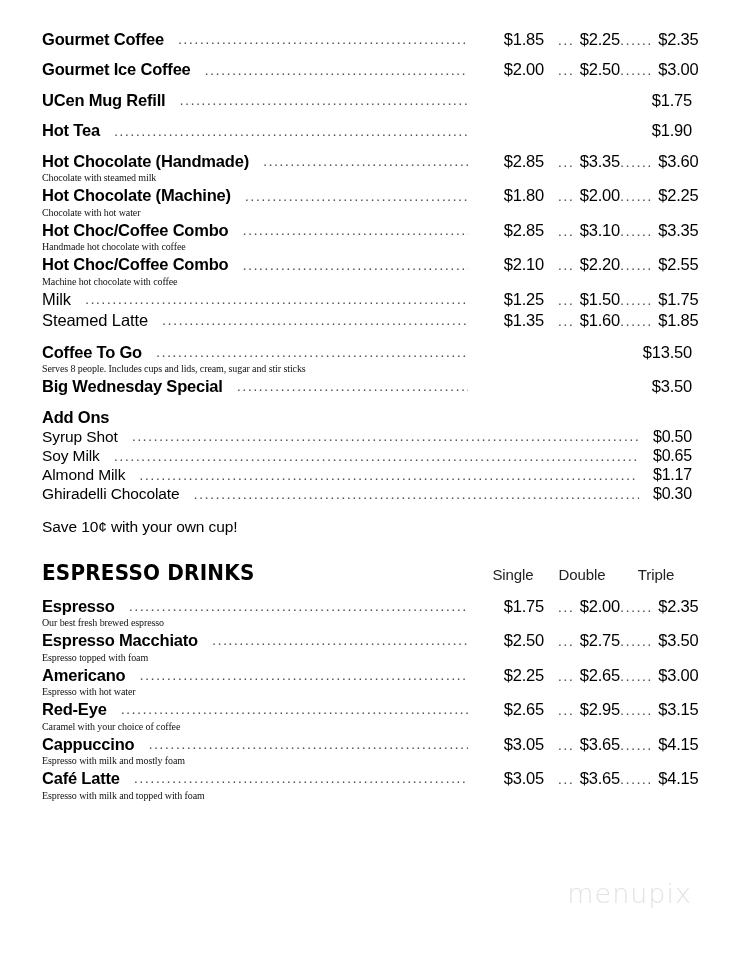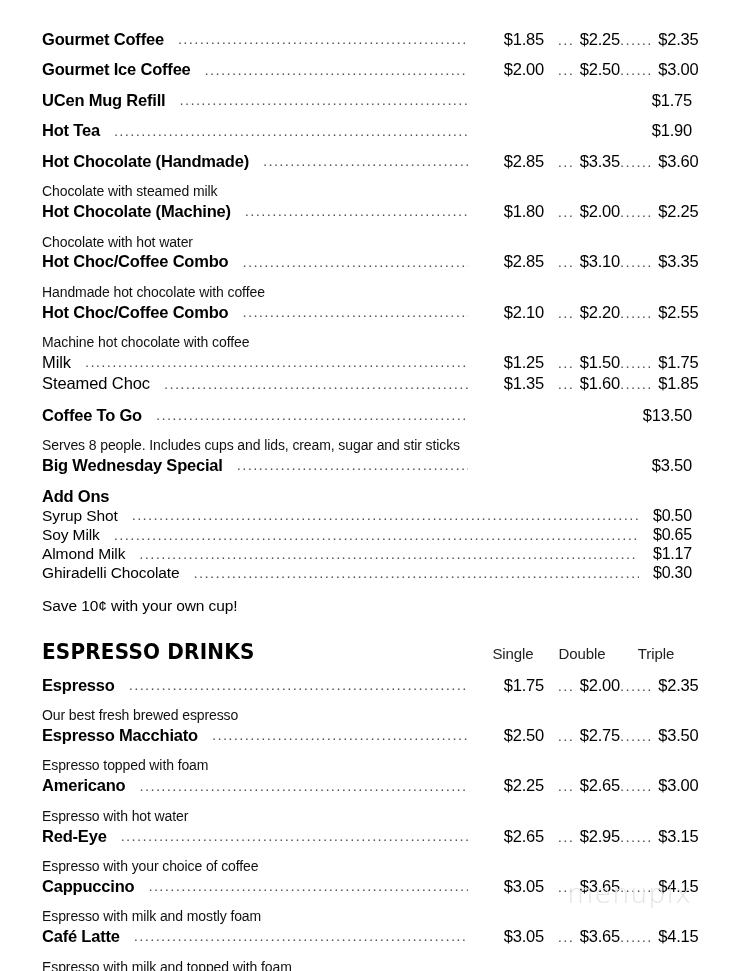--- a/index.html
+++ b/index.html
@@ -95,12 +95,13 @@
   }
 
   .desc {
-    font-size: 14px;
+    font-size: 10px;
     font-weight: normal;
     letter-spacing: -0.1px;
     line-height: 1.2;
-    margin-top: 12px;
+    margin-top: 1px;
     color: #111;
+    font-family: Liberation Serif, serif;
   }
 
   .item { margin-bottom: 10px; }

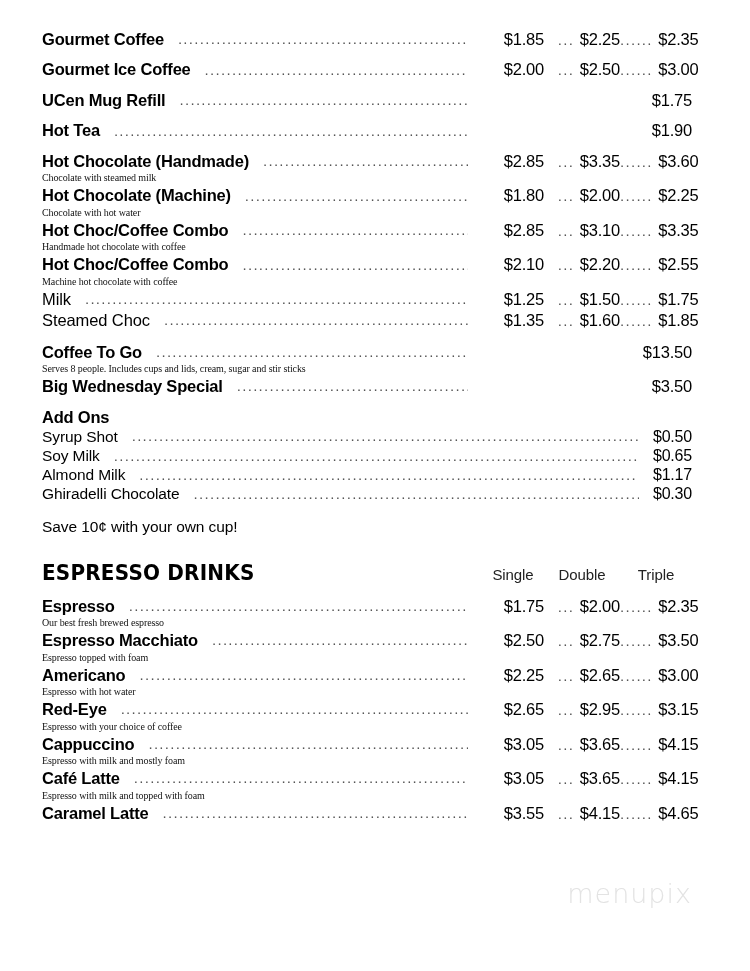--- a/index.html
+++ b/index.html
@@ -276,7 +276,7 @@
       </div>
       <div class="item nodesc">
         <div class="row">
-          <div class="name plain">Steamed Choc</div>
+          <div class="name plain">Steamed Latte</div>
           <div class="leader"></div>
           <div class="prices">
             <div class="price c1">$1.35</div>

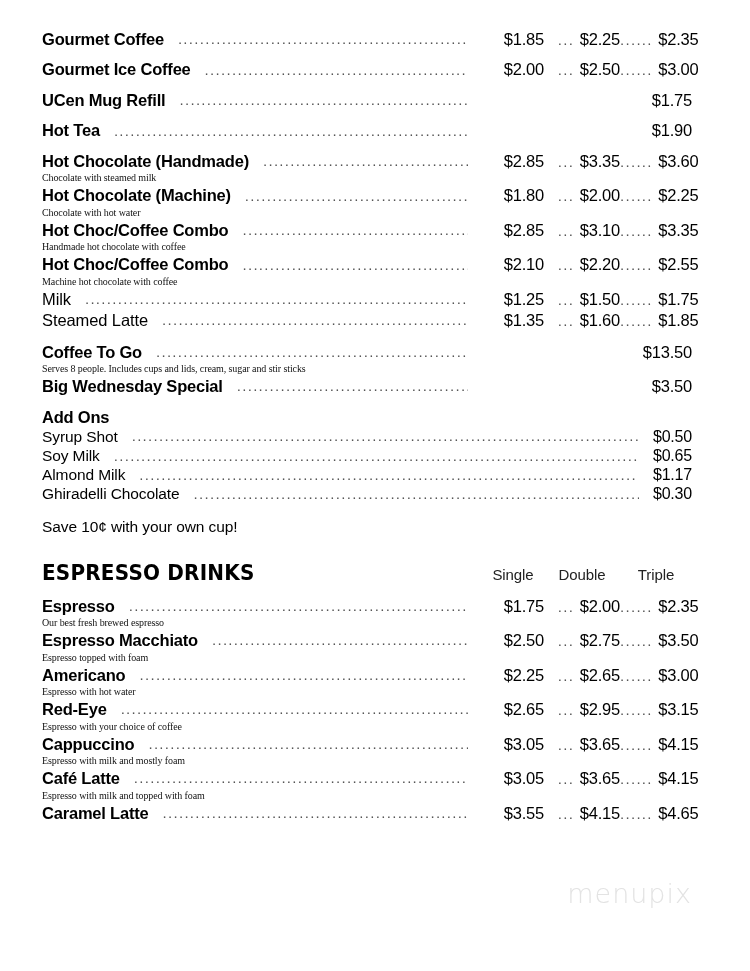--- a/index.html
+++ b/index.html
@@ -395,7 +395,7 @@
             <div class="price c3"><span class="minidots">...... </span>$3.15</div>
           </div>
         </div>
-        <div class="desc">Espresso with your choice of coffee</div>
+        <div class="desc">Caramel with your choice of coffee</div>
       </div>
       <div class="item tight">
         <div class="row">

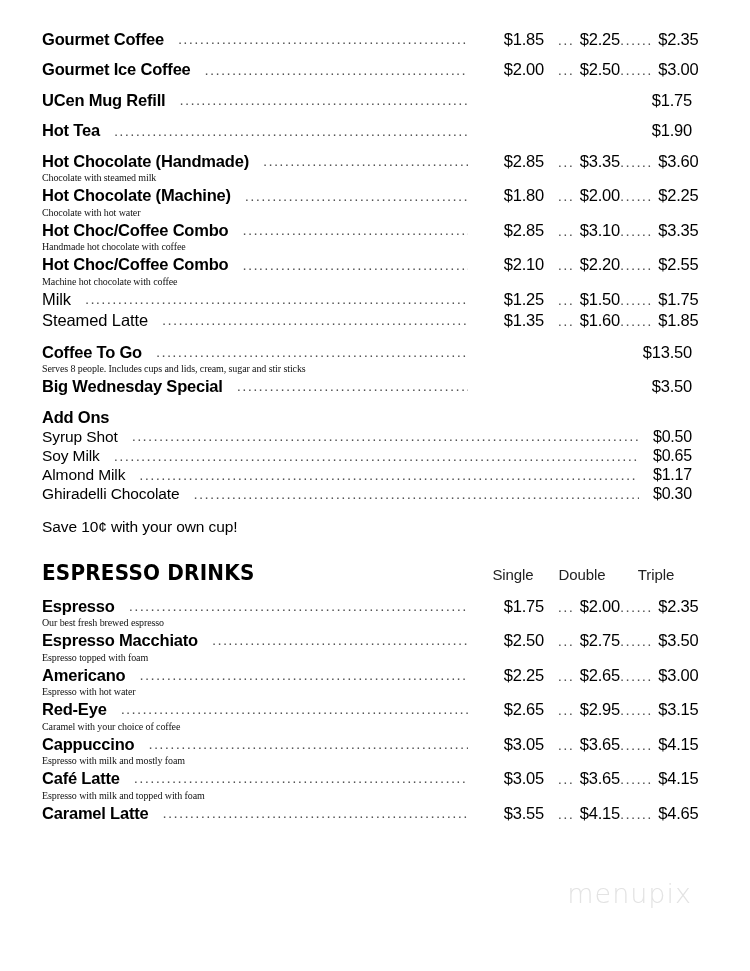--- a/index.html
+++ b/index.html
@@ -421,17 +421,6 @@
         </div>
         <div class="desc">Espresso with milk and topped with foam</div>
       </div>
-      <div class="item nodesc">
-        <div class="row">
-          <div class="name bold">Caramel Latte</div>
-          <div class="leader"></div>
-          <div class="prices">
-            <div class="price c1">$3.55</div>
-            <div class="price c2"><span class="minidots">... </span>$4.15</div>
-            <div class="price c3"><span class="minidots">...... </span>$4.65</div>
-          </div>
-        </div>
-      </div>
     </div>
 
 </div>

